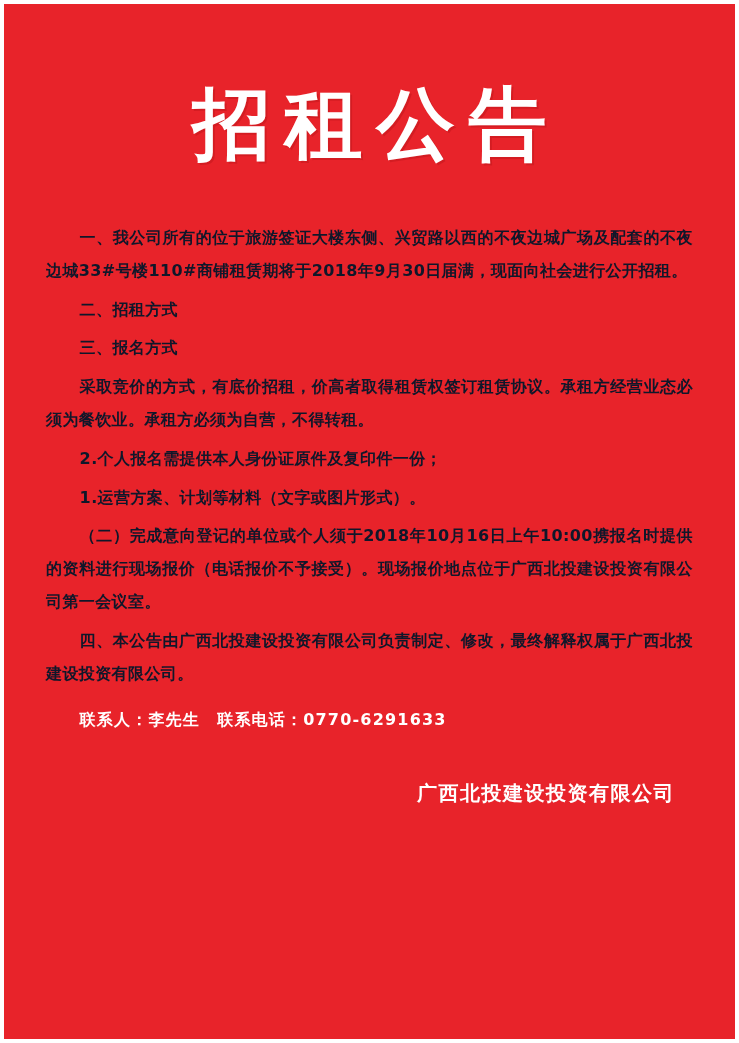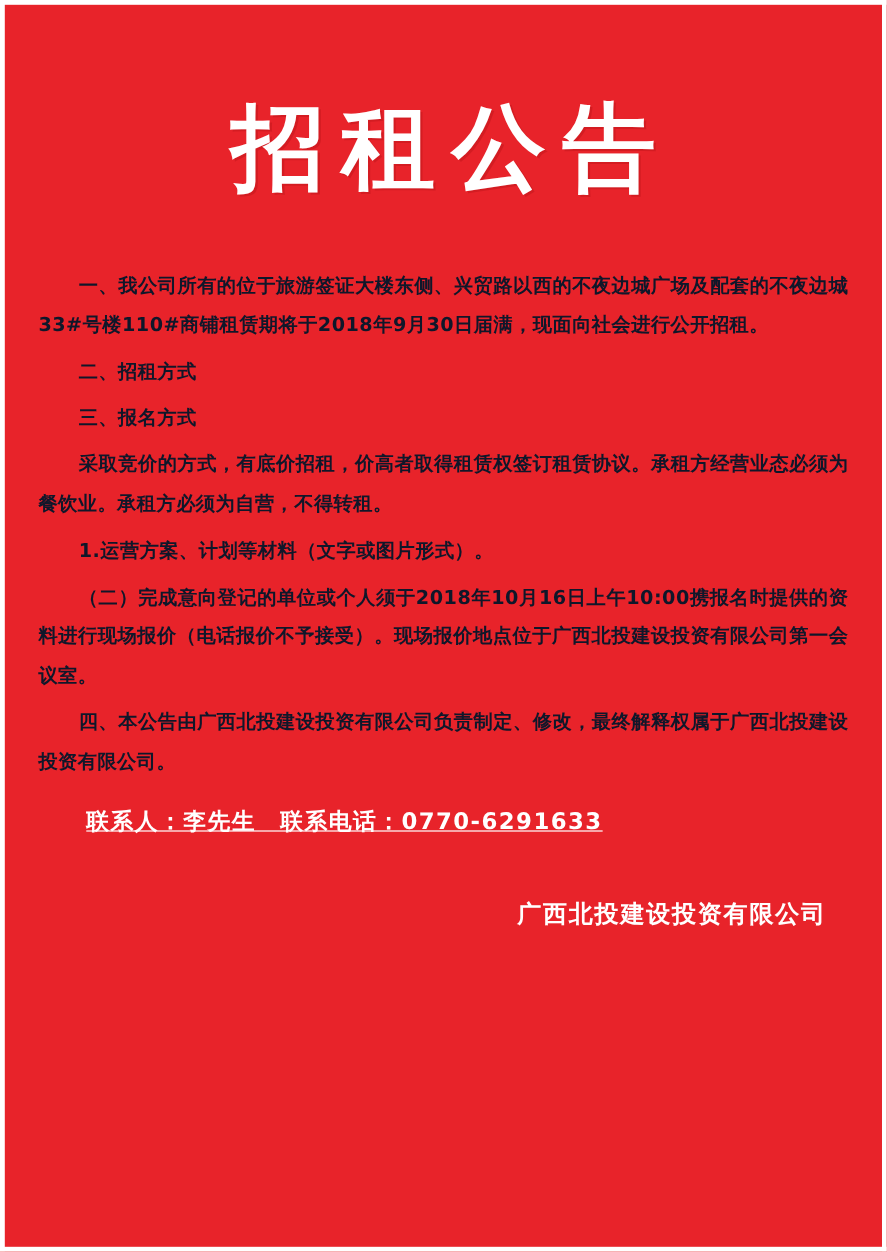--- a/index.html
+++ b/index.html
@@ -26,7 +26,7 @@
     top: 0;
     right: 0;
     bottom: 0;
-    padding: 0 32px;
+    padding: 0 46px;
     box-sizing: border-box;
   }
   .title {

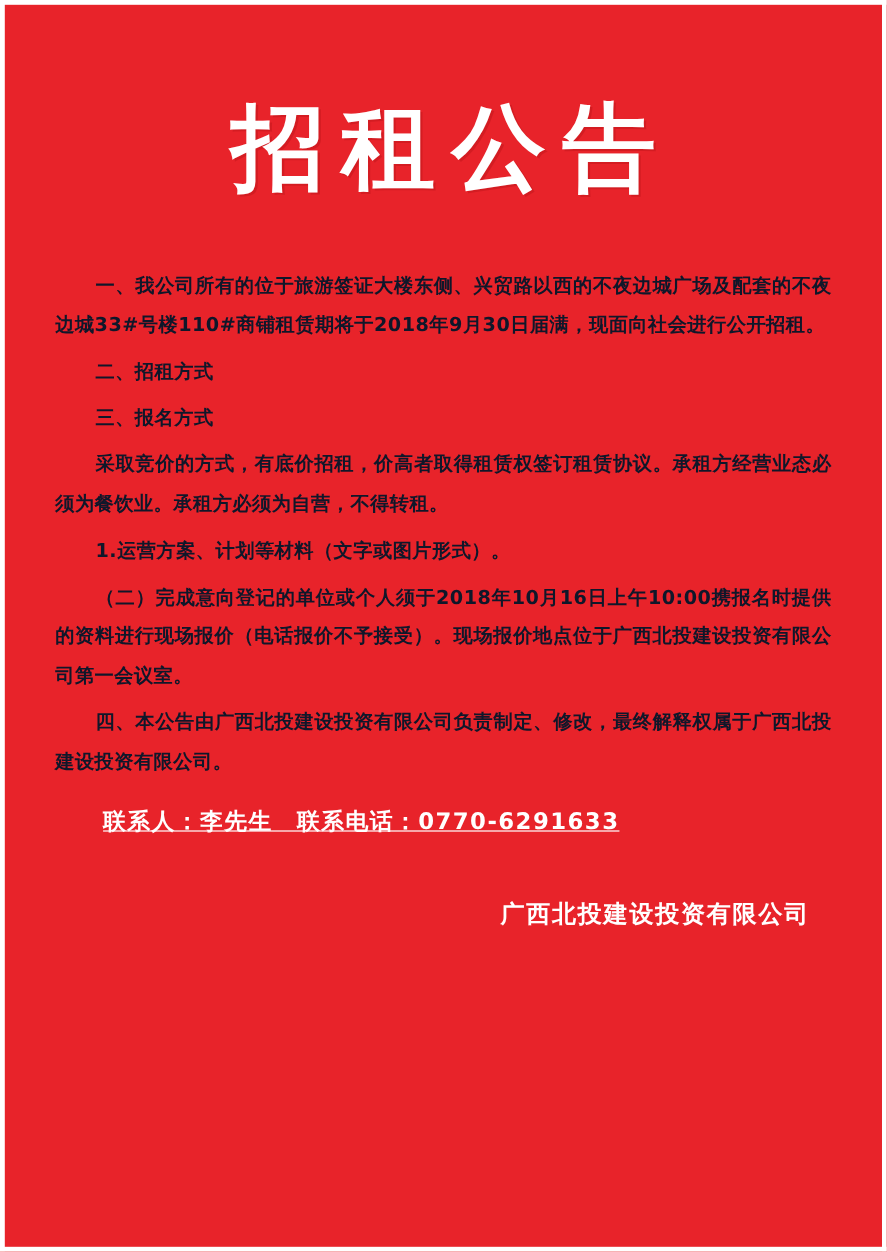--- a/index.html
+++ b/index.html
@@ -120,6 +120,7 @@
       <p class="para indent">二、招租方式</p>
       <p class="para indent">三、报名方式</p>
       <p class="para indent">采取竞价的方式，有底价招租，价高者取得租赁权签订租赁协议。承租方经营业态必须为餐饮业。承租方必须为自营，不得转租。</p>
+      <p class="para indent">2.个人报名需提供本人身份证原件及复印件一份；</p>
       <p class="para indent">1.运营方案、计划等材料（文字或图片形式）。</p>
       <p class="para indent">（二）完成意向登记的单位或个人须于2018年10月16日上午10:00携报名时提供的资料进行现场报价（电话报价不予接受）。现场报价地点位于广西北投建设投资有限公司第一会议室。</p>
       <p class="para indent tight">四、本公告由广西北投建设投资有限公司负责制定、修改，最终解释权属于广西北投建设投资有限公司。</p>

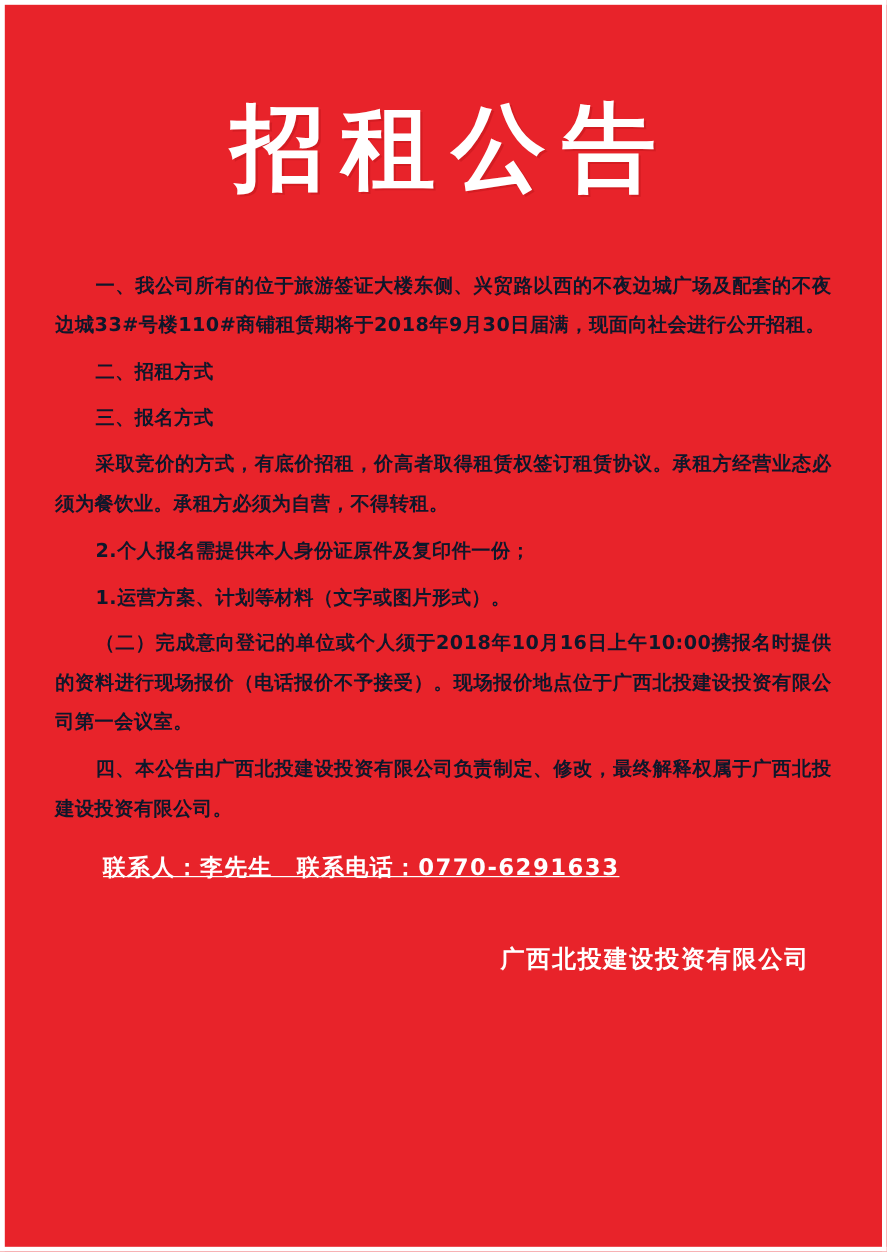--- a/index.html
+++ b/index.html
@@ -63,13 +63,12 @@
   }
   .contact {
     margin: 14px 0 0 0;
-    font-size: 19px;
+    font-size: 16px;
     font-weight: bold;
     letter-spacing: 1.2px;
     text-indent: 2.1em;
     color: #ffffff;
     line-height: 2.0;
-    text-decoration: underline;
   }
   .signature {
     margin-top: 40px;

